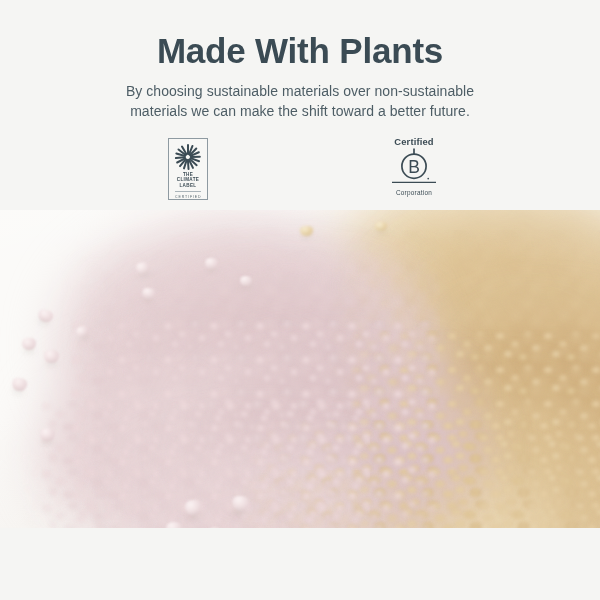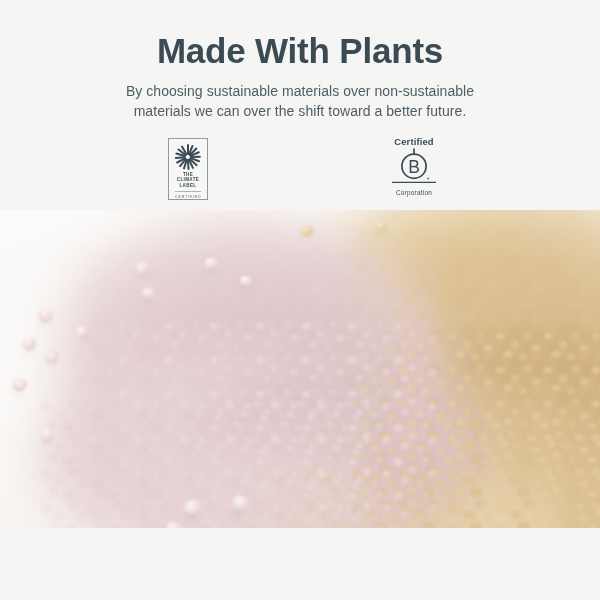--- a/index.html
+++ b/index.html
@@ -198,7 +198,7 @@
     <h1 class="title">Made With Plants</h1>
     <p class="subtitle">
       <span>By choosing sustainable materials over non-sustainable</span>
-      <span>materials we can over the shift toward a better future.</span>
+      <span>materials we can make the shift toward a better future.</span>
     </p>
   </div>
 

